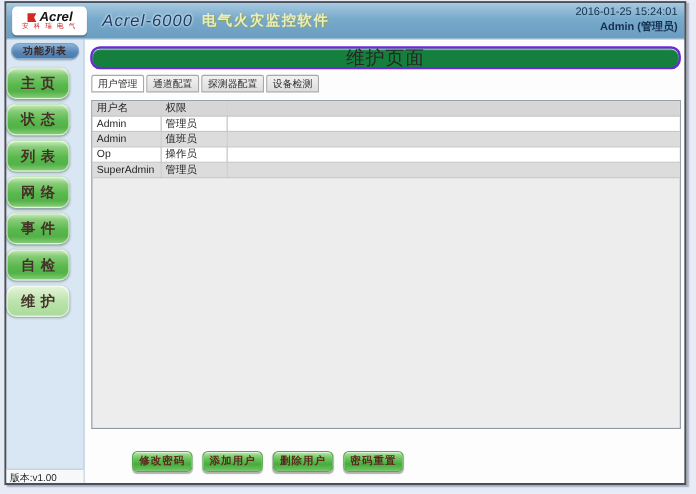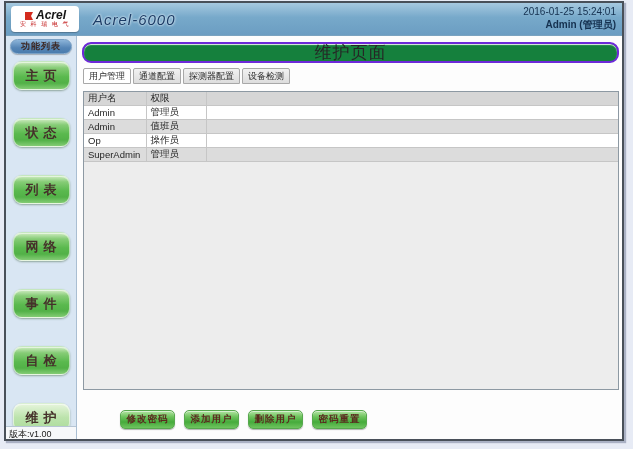--- a/index.html
+++ b/index.html
@@ -85,6 +85,7 @@
         <div class="logo-sub">安 科 瑞 电 气</div>
       </div>
       <span class="product-title">Acrel-6000</span>
+      <span class="app-title">电气火灾监控软件</span>
       <div class="header-right">
         <div class="header-datetime">2016-01-25 15:24:01</div>
         <div class="header-user">Admin (管理员)</div>

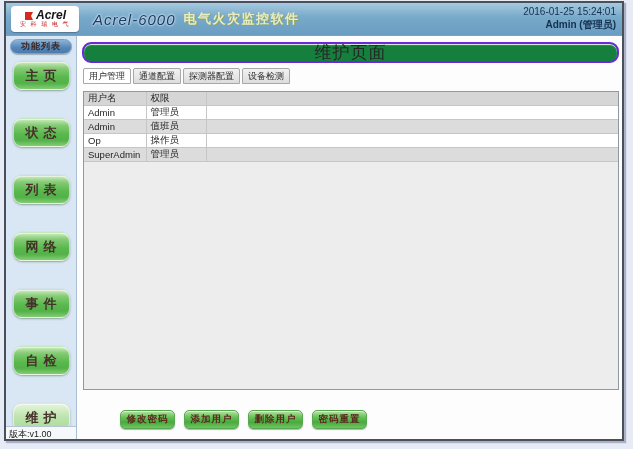--- a/index.html
+++ b/index.html
@@ -31,7 +31,7 @@
              border:1px solid #7aa0c4;color:#3c2723;font-size:9px;font-weight:700;
              display:flex;align-items:center;justify-content:center;letter-spacing:1px;
              box-shadow:0 1px 1px rgba(0,0,0,.25);}
-  .sidebar-nav{margin-top:7px;display:flex;flex-direction:column;gap:28px;width:100%;align-items:center;}
+  .sidebar-nav{margin-top:7px;display:flex;flex-direction:column;gap:4px;width:100%;}
   .nav-btn{width:57px;height:29px;border-radius:9px;box-sizing:border-box;
            font-size:13px;font-weight:700;color:#45302a;letter-spacing:5px;text-indent:5px;
            display:flex;align-items:center;justify-content:center;cursor:pointer;

